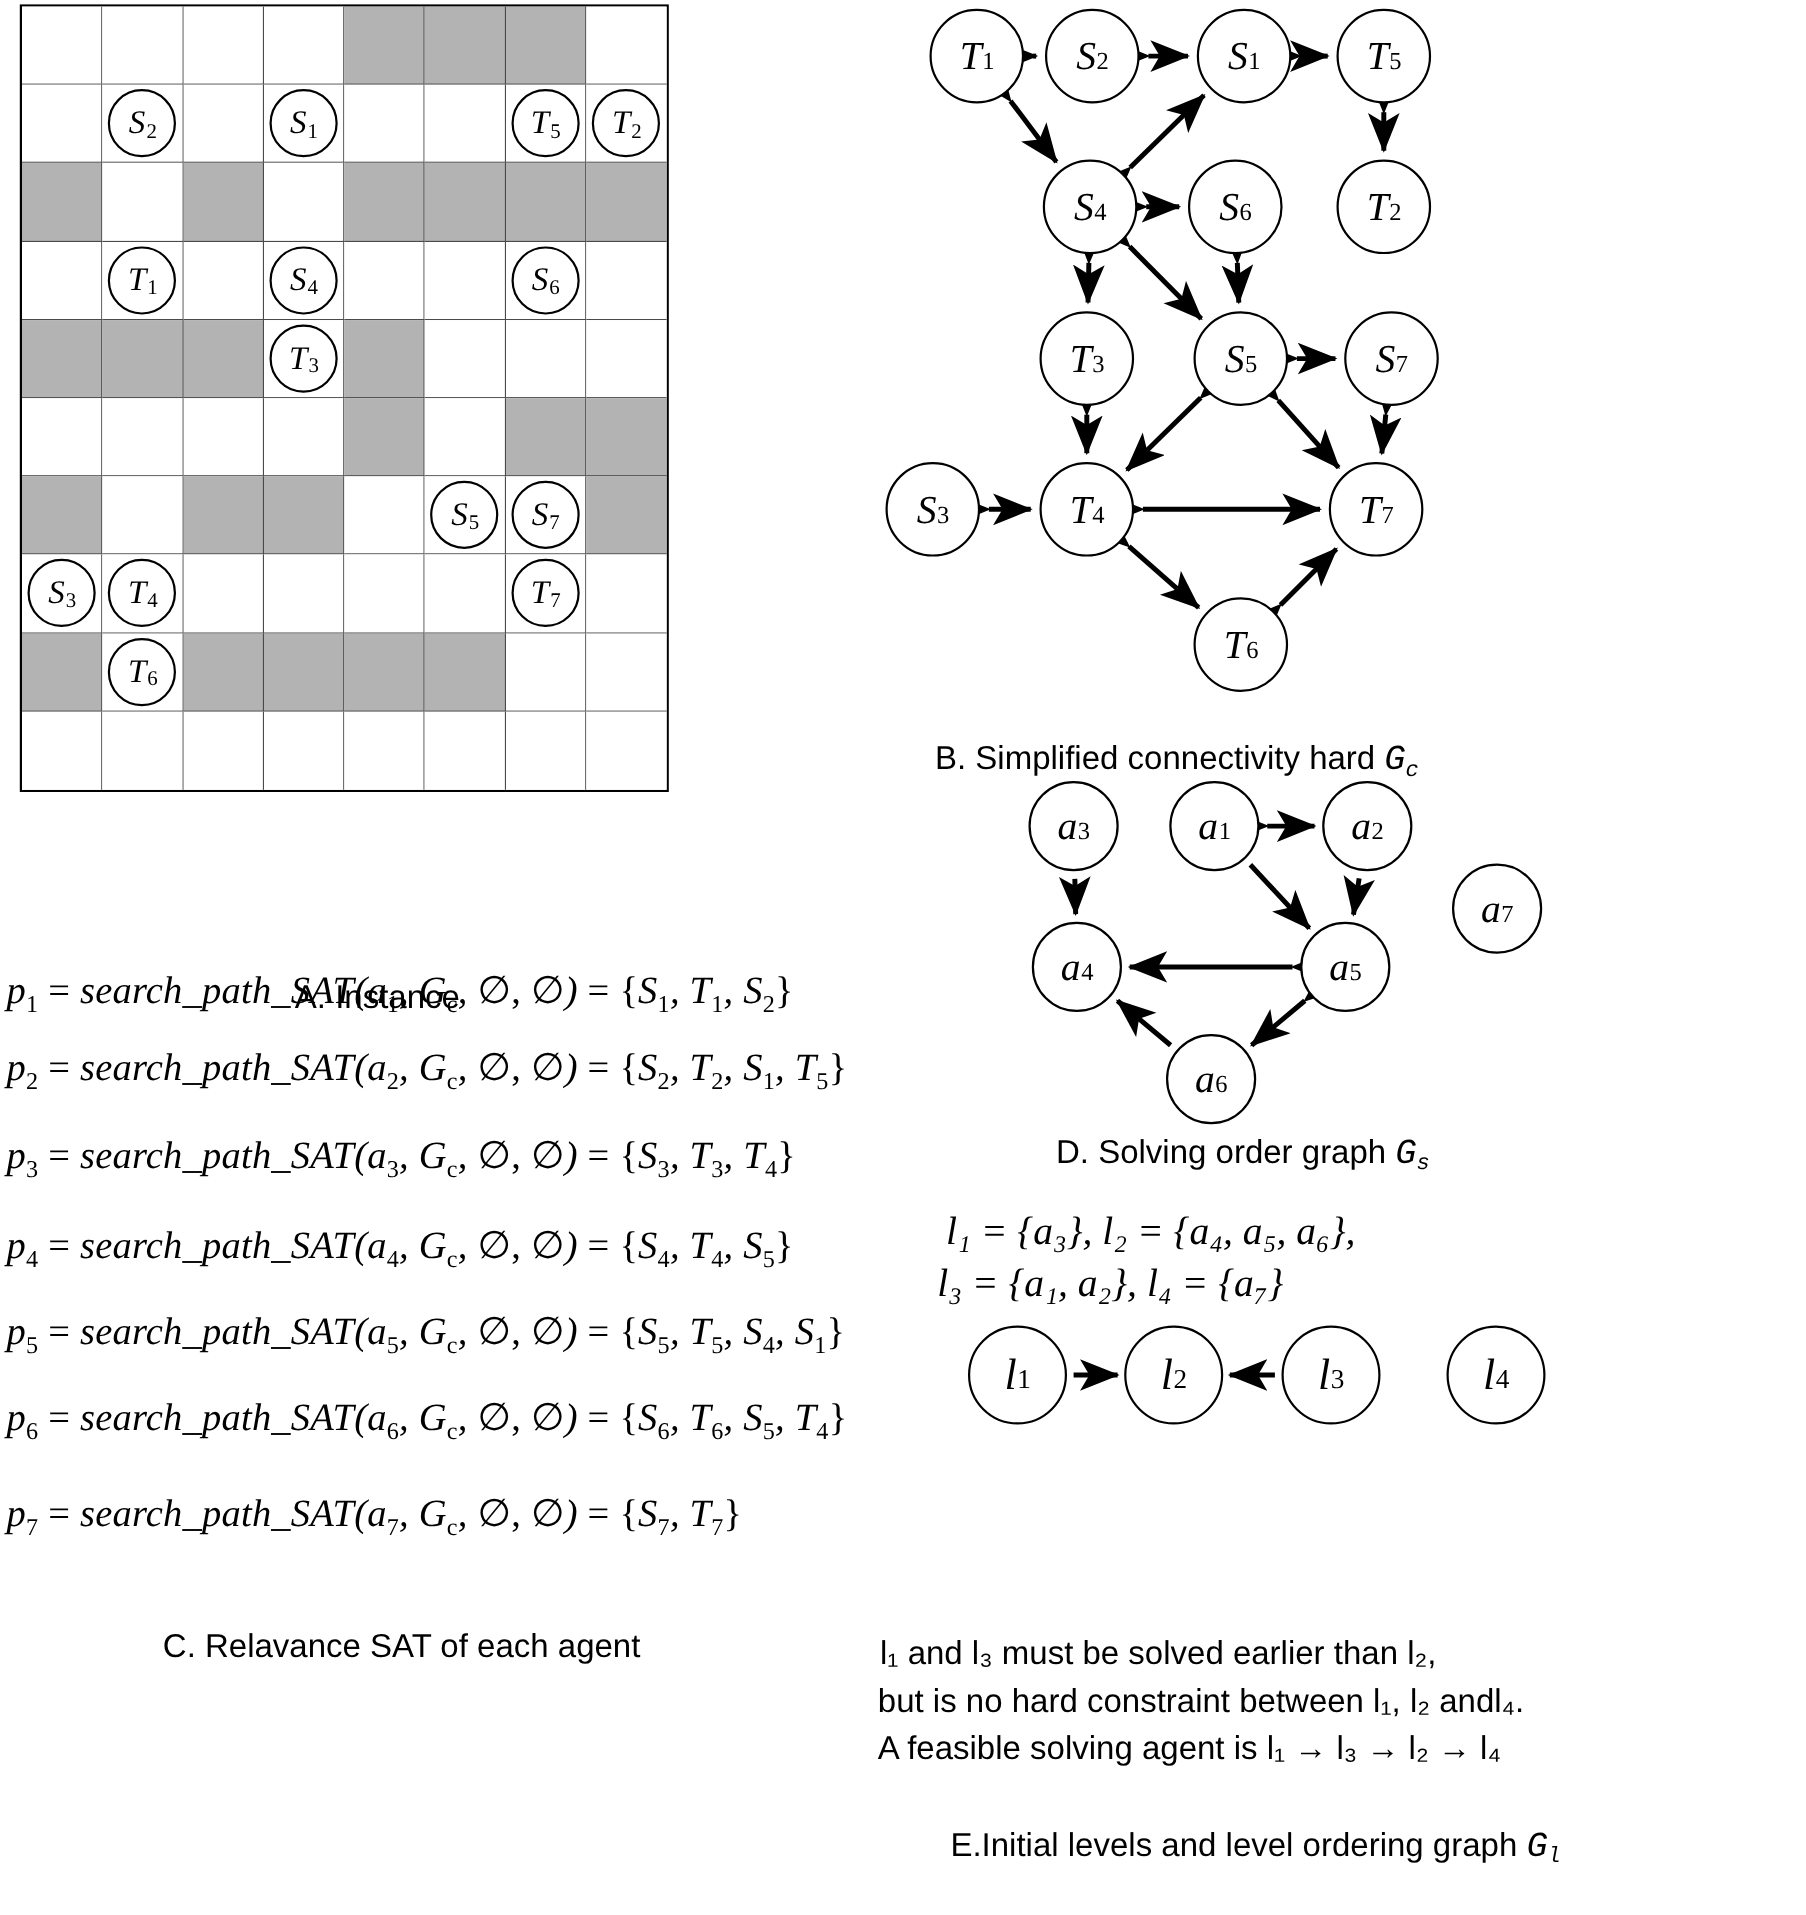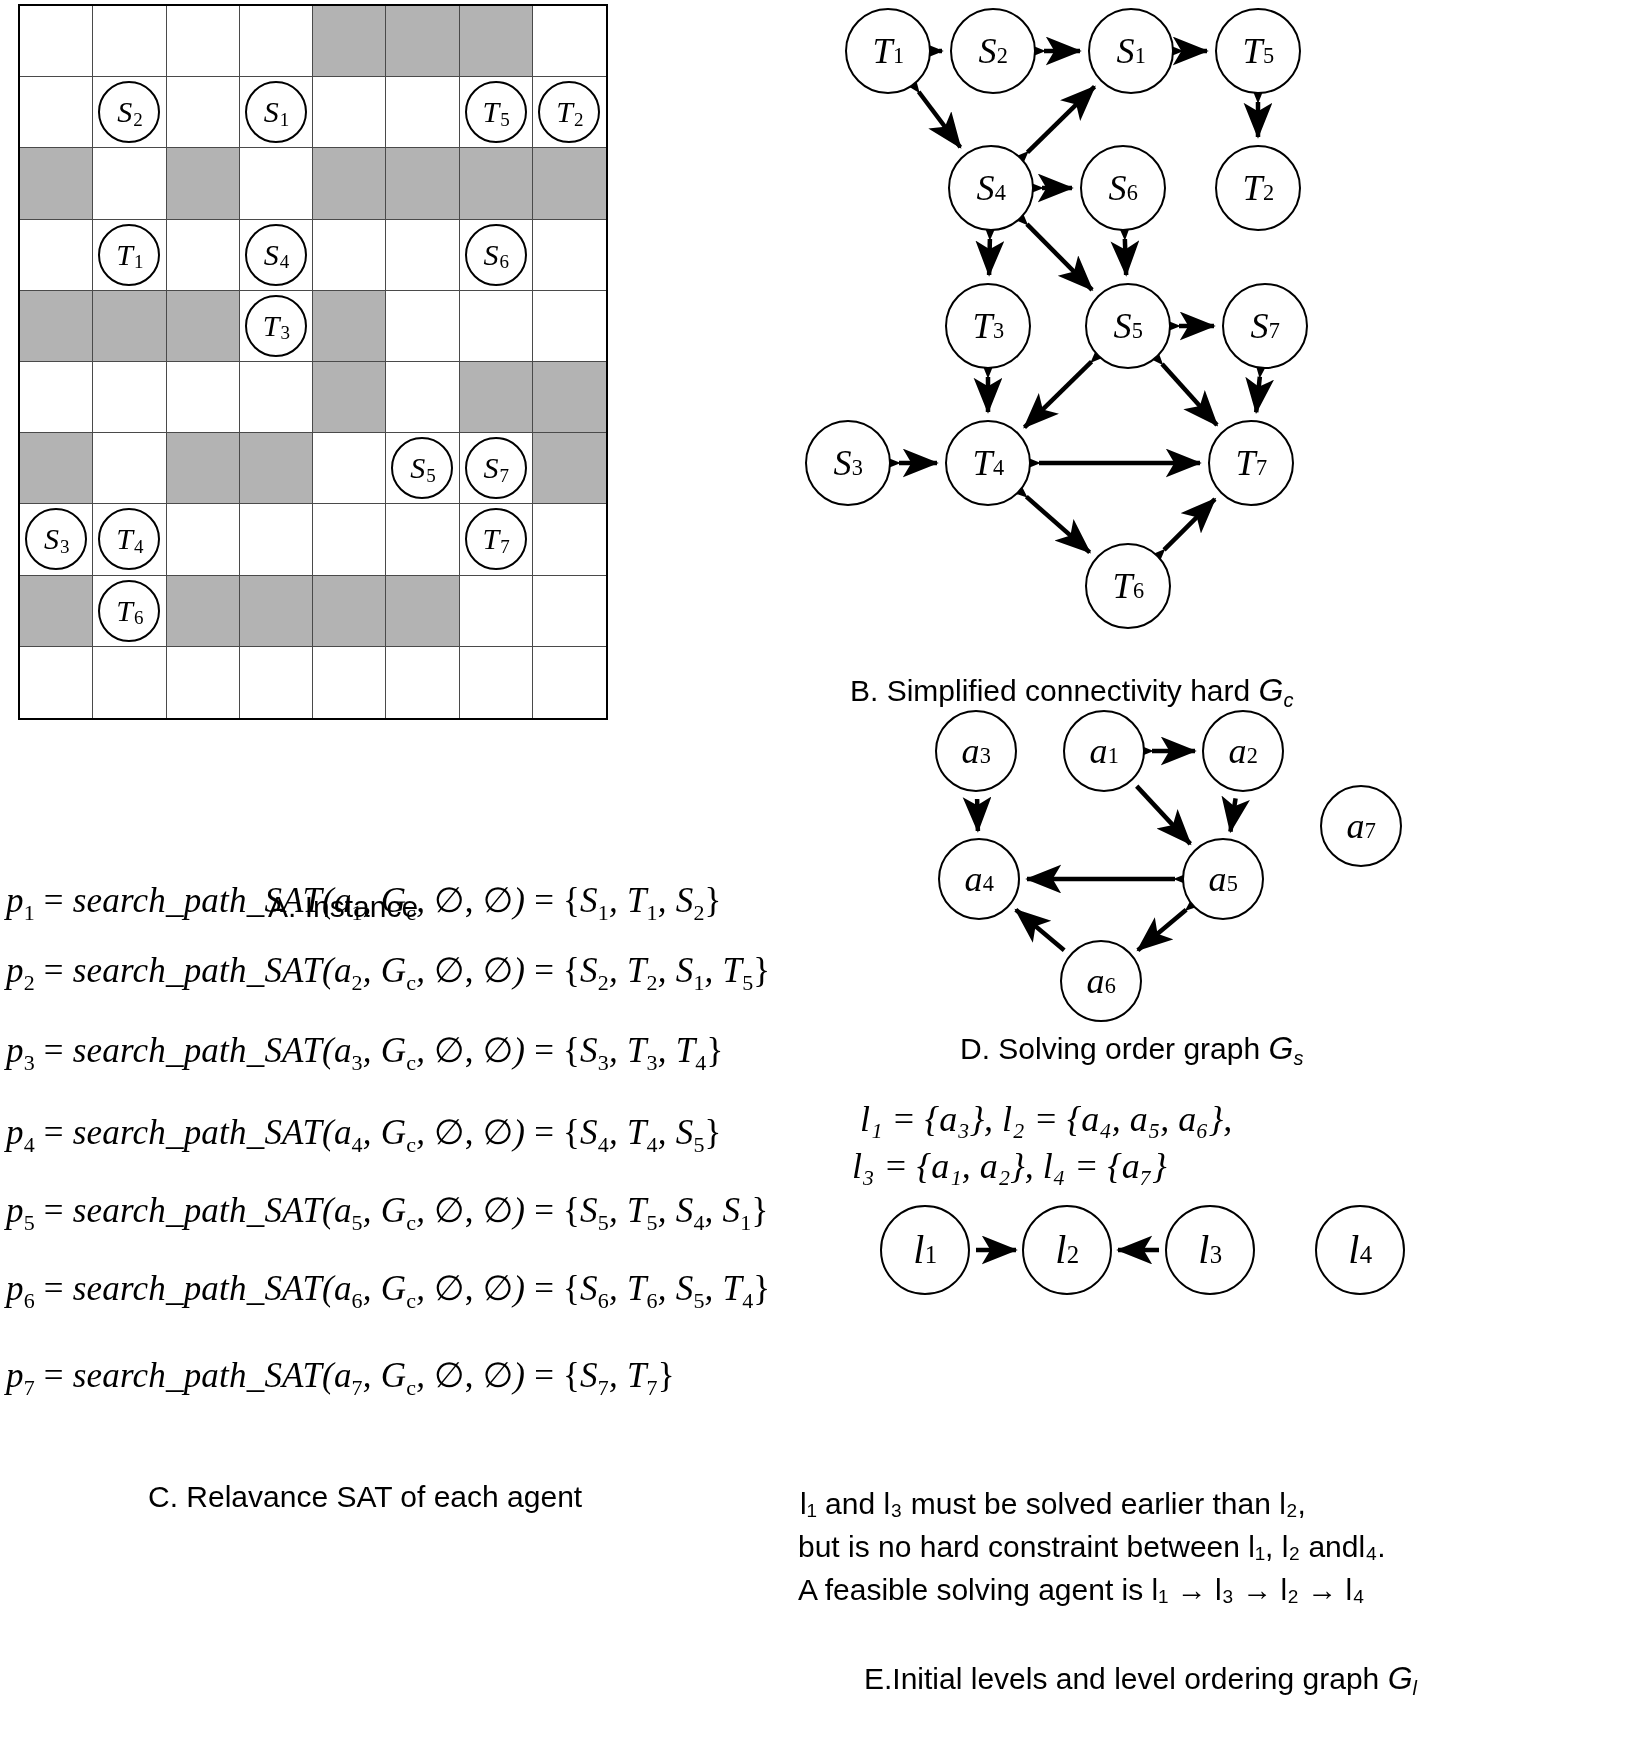--- a/index.html
+++ b/index.html
@@ -70,7 +70,7 @@
     white-space: nowrap;
   }
   .caption .mathcal {
-    font-family: Liberation Sans, sans-serif;
+    font-family: Liberation Mono, monospace;
     font-style: italic;
     font-size: 32px;
     margin-top: 16px;

